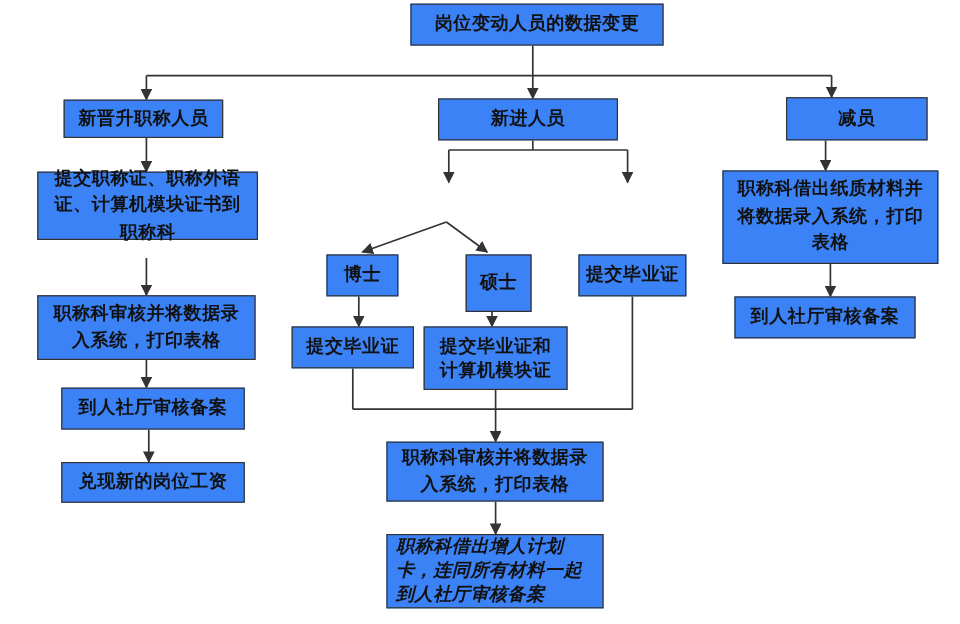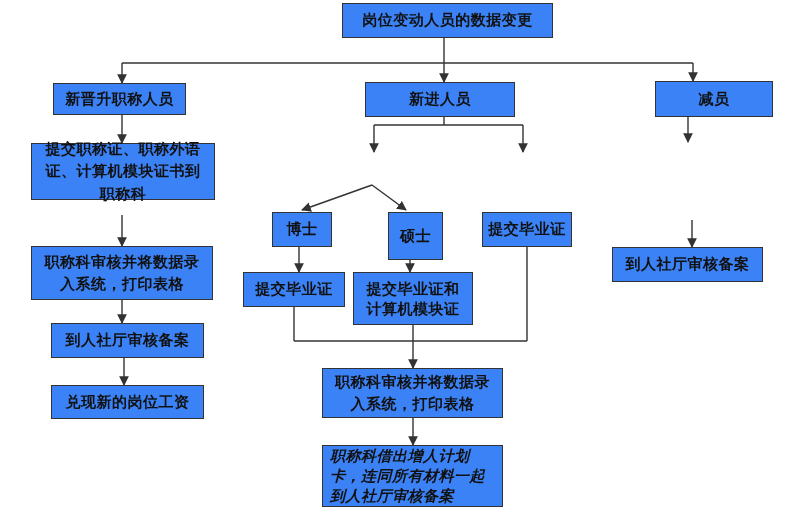--- a/index.html
+++ b/index.html
@@ -134,6 +134,9 @@
 到人社厅审核备案</div>
 
   <div class="node" id="n-reduce">减员</div>
+  <div class="node" id="n-reduce-review">职称科借出纸质材料并
+将数据录入系统，打印
+表格</div>
   <div class="node" id="n-reduce-record">到人社厅审核备案</div>
 
 </div>

